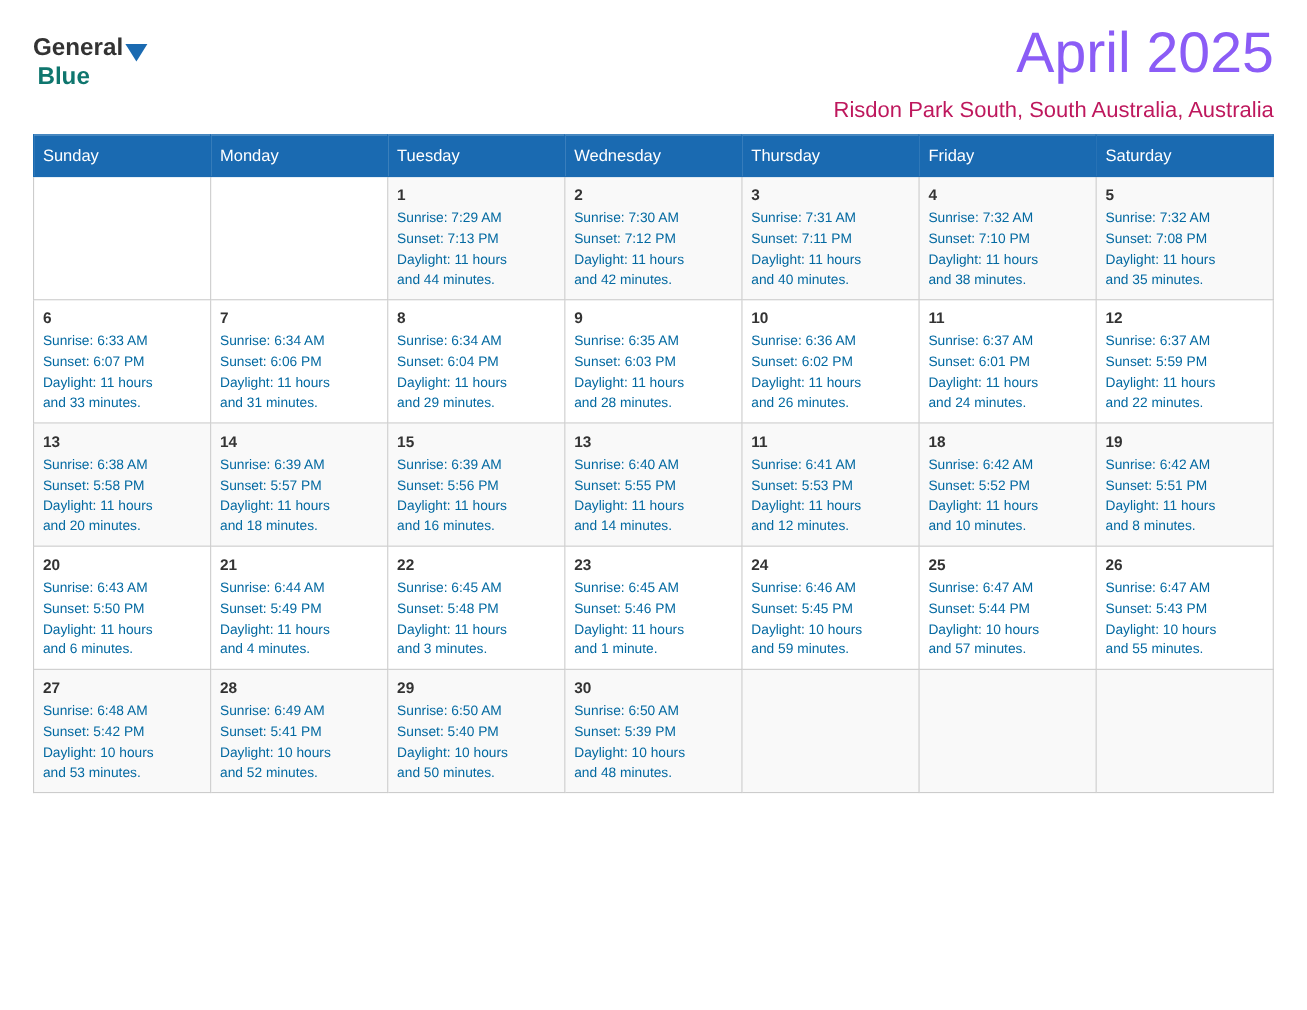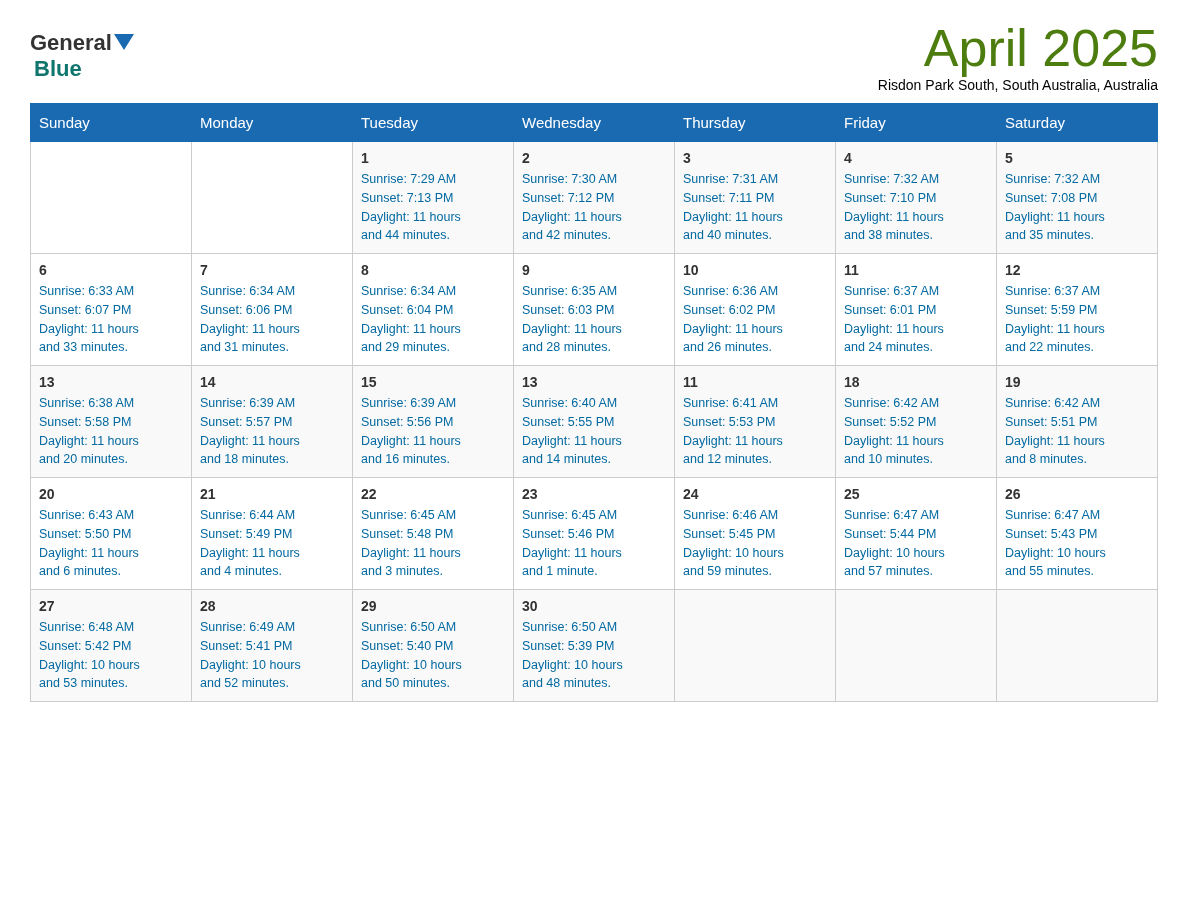--- a/index.html
+++ b/index.html
@@ -48,7 +48,7 @@
     }
     .logo-row1 {
       display: flex;
-      align-items: flex-start;
+      align-items: flex-end;
     }
     .logo-row2 {
       display: flex;

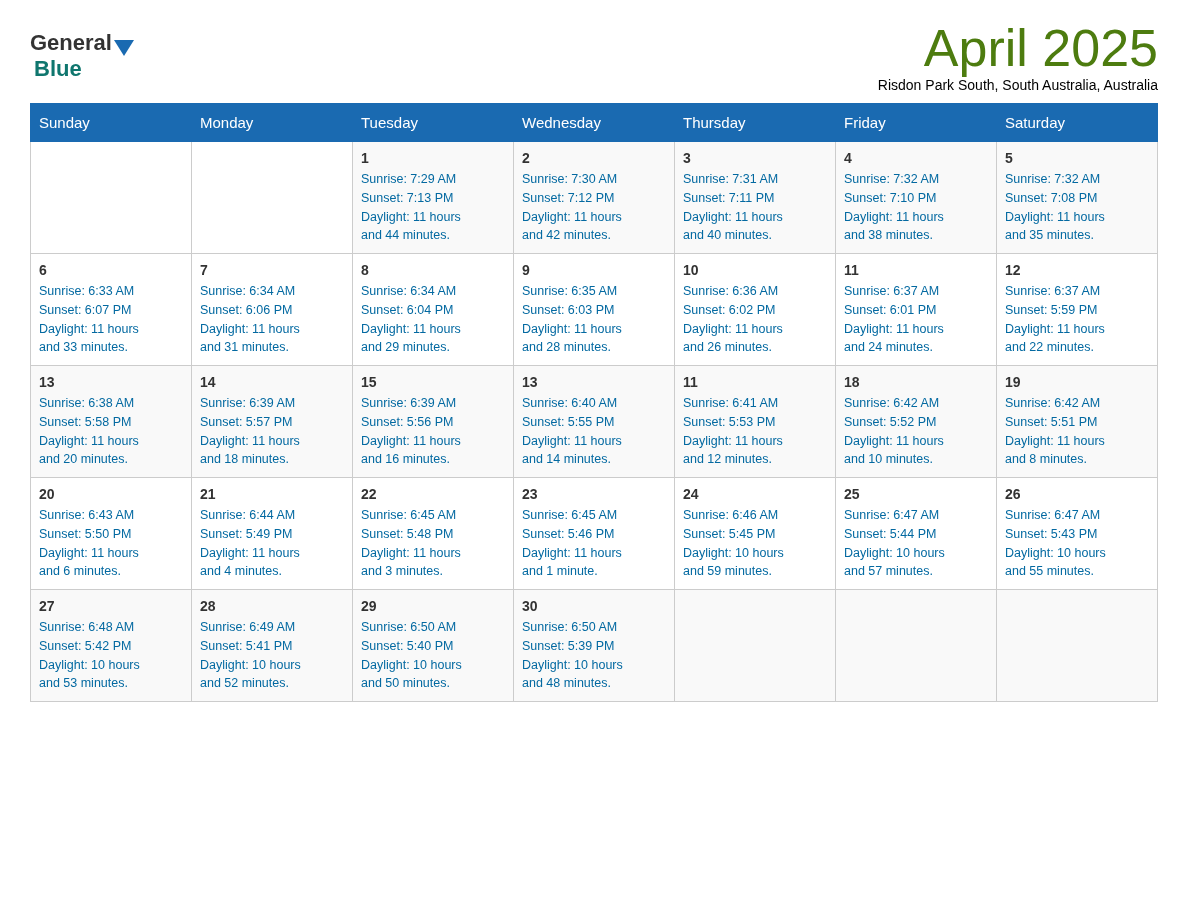--- a/index.html
+++ b/index.html
@@ -61,7 +61,7 @@
     .month-title {
       font-size: 52px;
       font-weight: normal;
-      color: #4d7c0f;
+      color: #8b5cf6;
       line-height: 1.1;
     }
     .location-title {

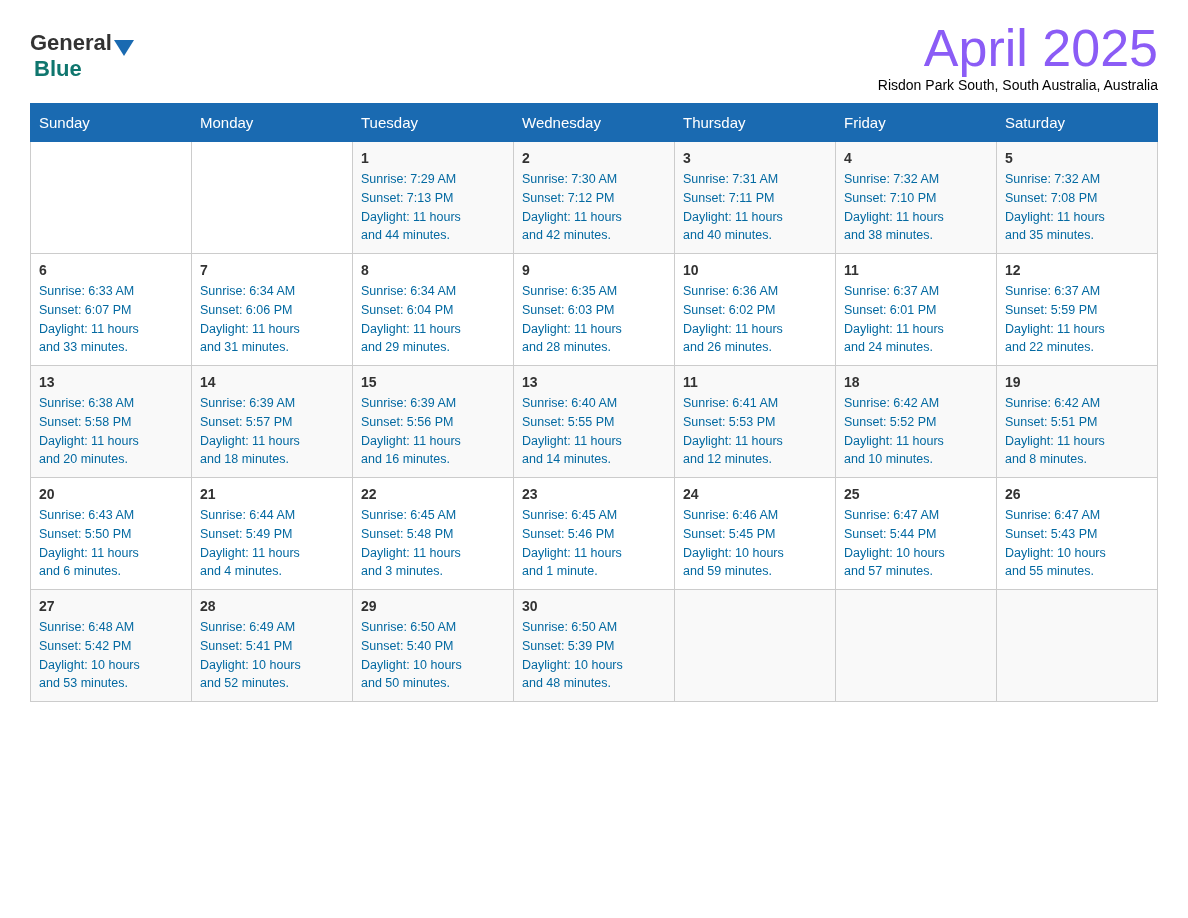--- a/index.html
+++ b/index.html
@@ -65,9 +65,9 @@
       line-height: 1.1;
     }
     .location-title {
-      font-size: 14px;
-      color: #000000;
-      margin-top: 0;
+      font-size: 20px;
+      color: #be185d;
+      margin-top: 12px;
     }
     .calendar {
       width: 100%;

